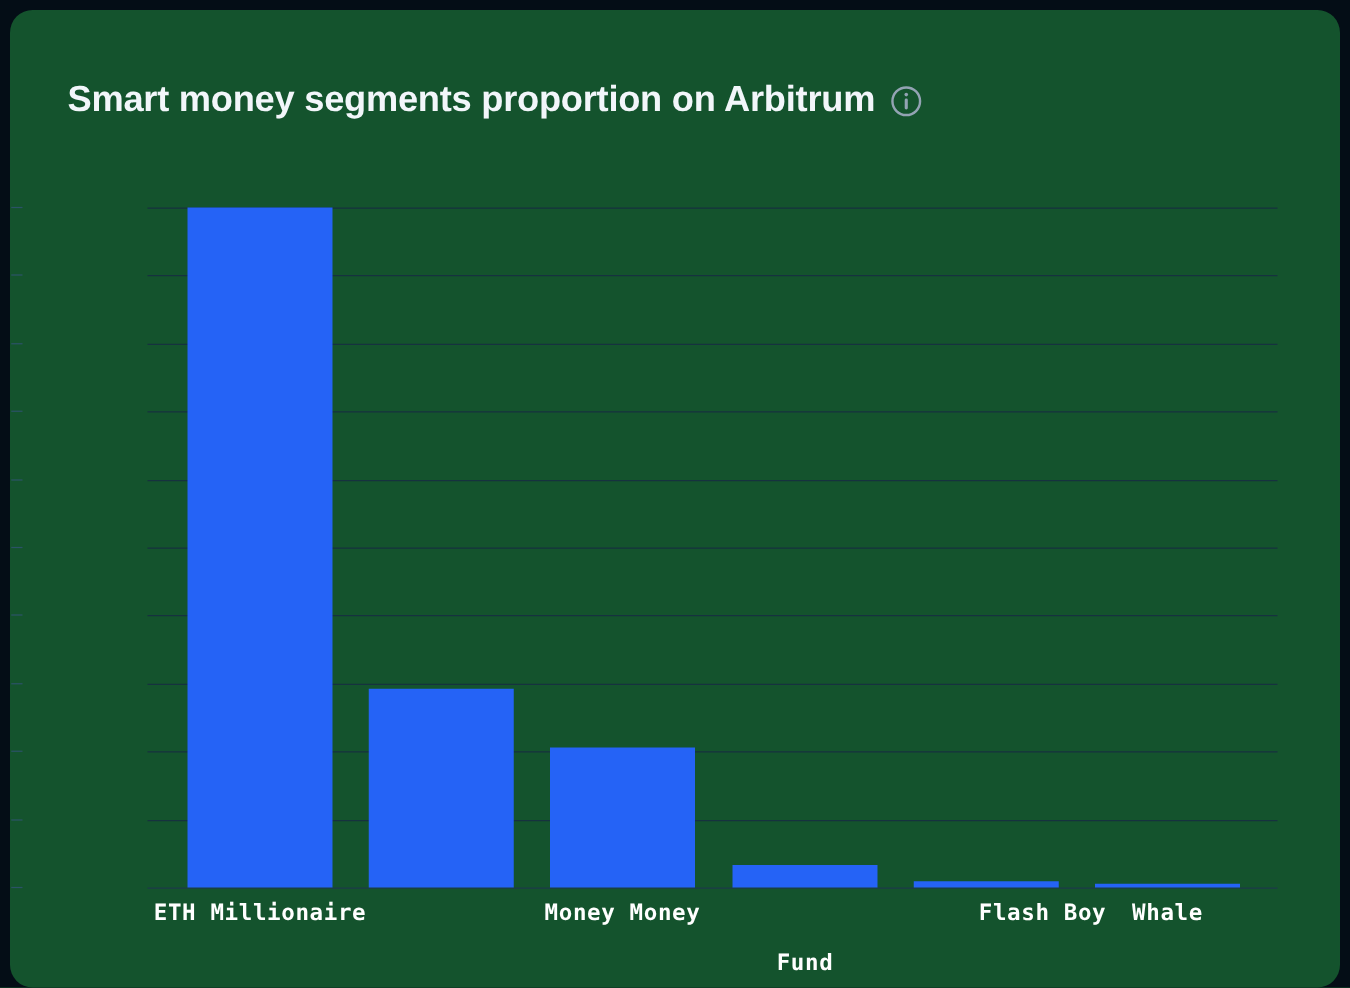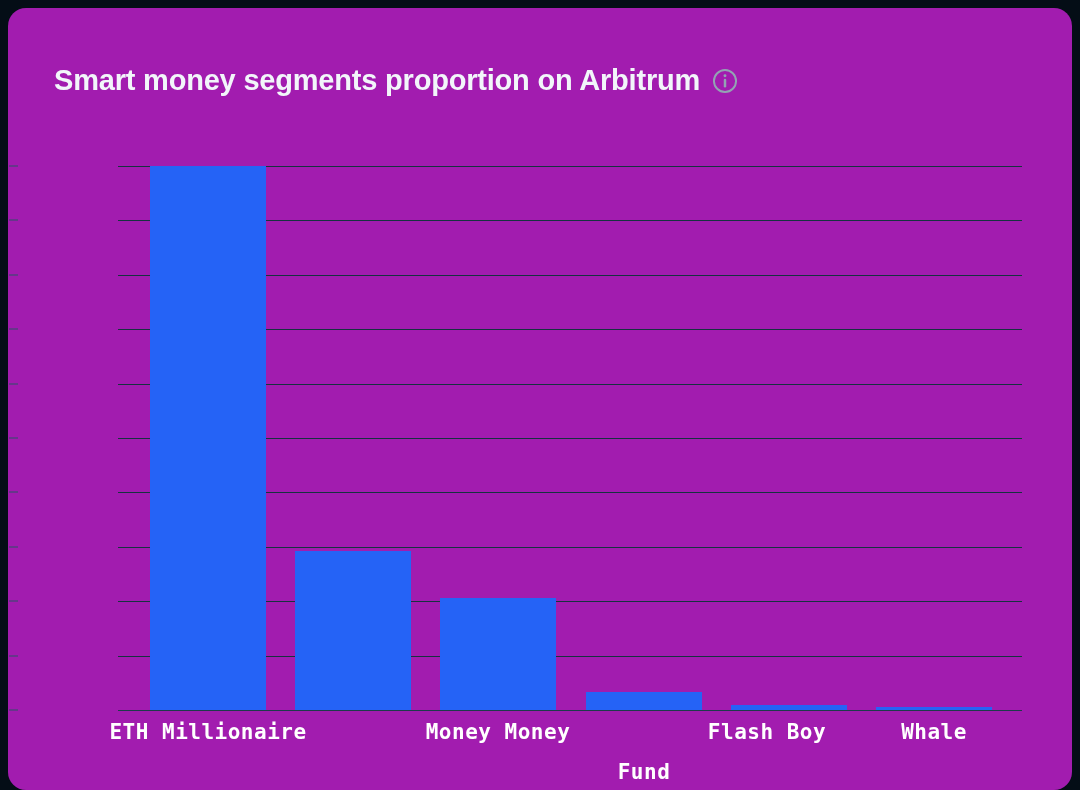--- a/index.html
+++ b/index.html
@@ -20,7 +20,7 @@
     top: 8px;
     width: 1064px;
     height: 782px;
-    background: #a21caf;
+    background: #14532d;
     border-radius: 18px;
     overflow: hidden;
   }

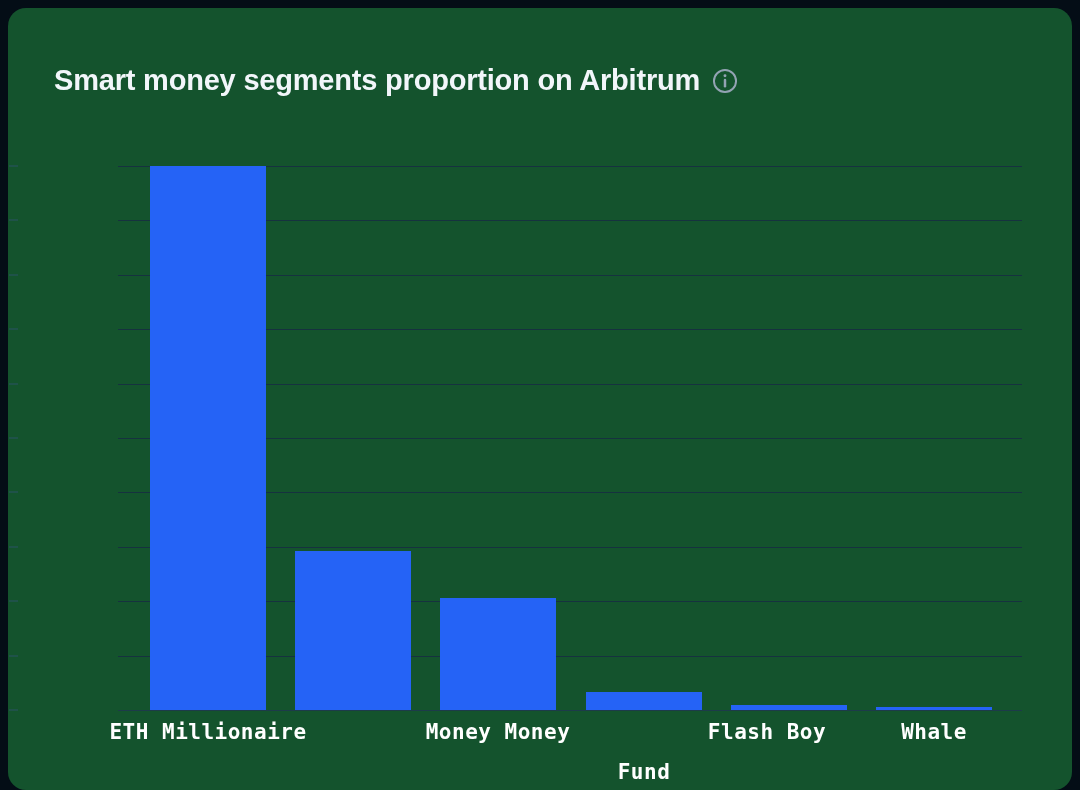--- a/index.html
+++ b/index.html
@@ -110,7 +110,7 @@
     transform: translateX(-50%);
     white-space: nowrap;
     font-family: "DejaVu Sans Mono", "Liberation Mono", monospace;
-    font-size: 21px;
+    font-size: 18px;
     font-weight: bold;
     color: #ffffff;
     letter-spacing: 0.5px;

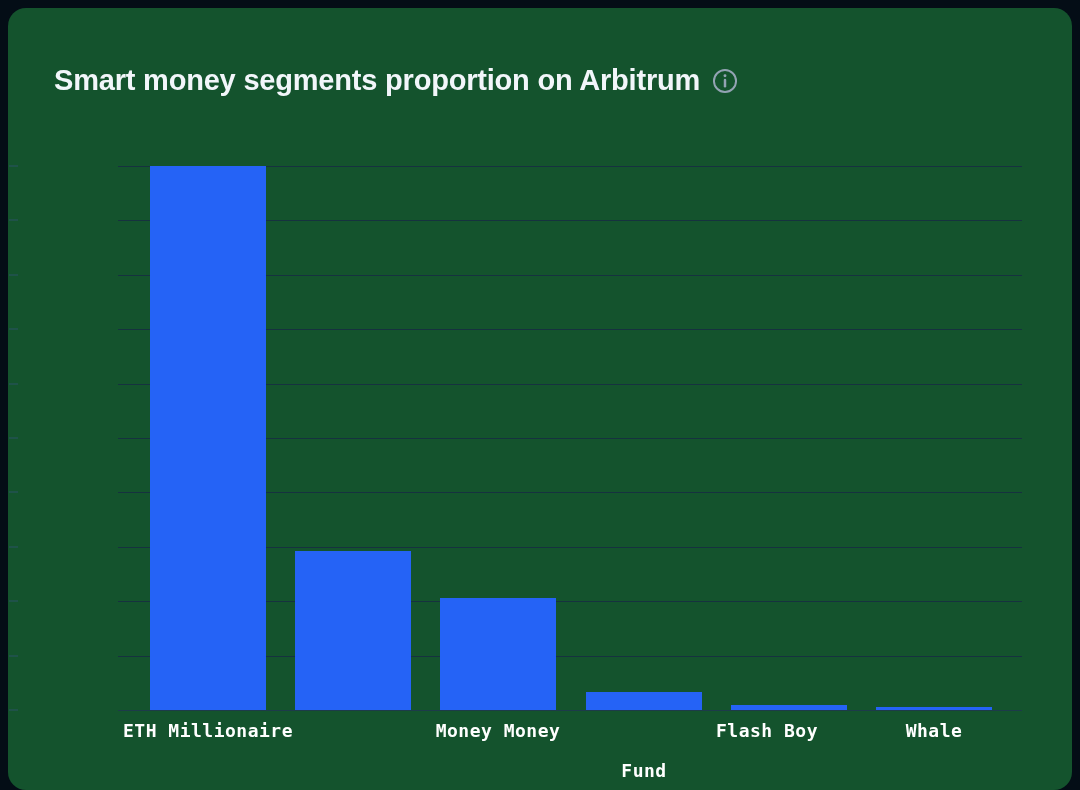--- a/index.html
+++ b/index.html
@@ -174,7 +174,7 @@
       <div class="xlabel" style="left: 200px;">ETH Millionaire</div>
       <div class="xlabel" style="left: 490px;">Money Money</div>
       <div class="xlabel" style="left: 636px; margin-top: 40px;">Fund</div>
-      <div class="xlabel" style="left: 759px;">Flash Boy</div>
+      <div class="xlabel" style="left: 826px;">Flash Boy</div>
       <div class="xlabel" style="left: 926px;">Whale</div>
     </div>
 

